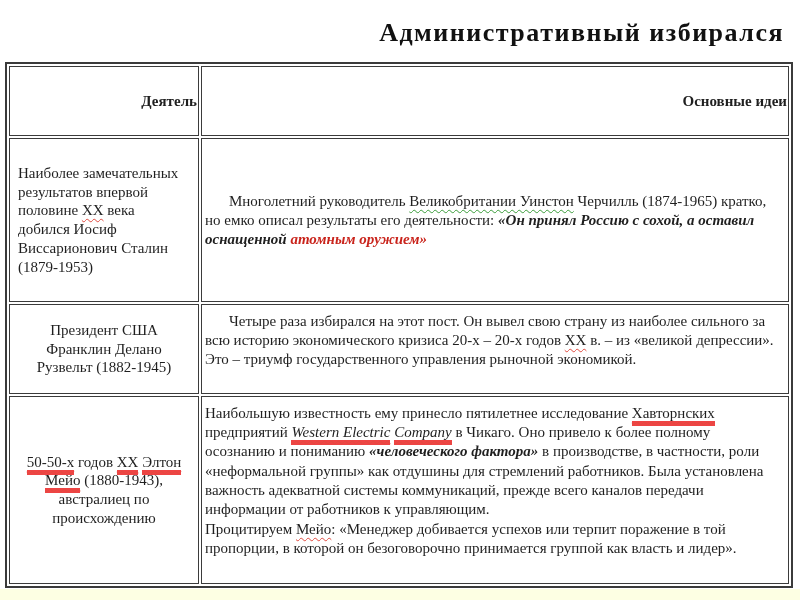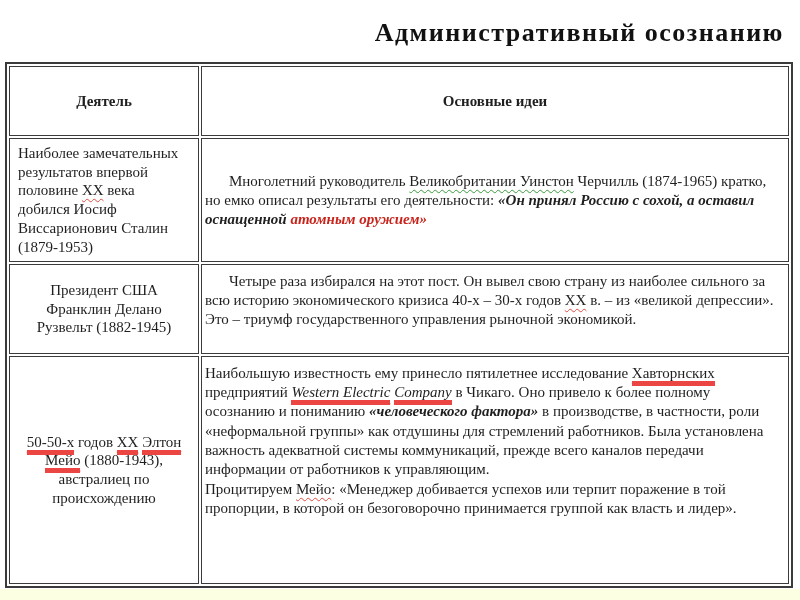--- a/index.html
+++ b/index.html
@@ -100,7 +100,7 @@
 
 <div class="slide">
 
-  <div class="slide-title">Административный осознанию</div>
+  <div class="slide-title">Административный избирался</div>
 
   <table class="content">
     <colgroup>

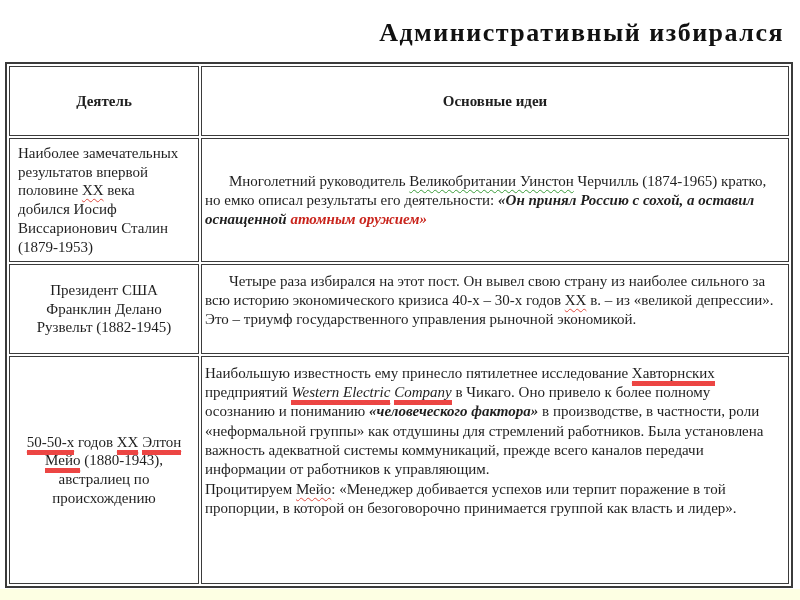--- a/index.html
+++ b/index.html
@@ -41,7 +41,7 @@
   th {
     font-size: 15px;
     font-weight: bold;
-    text-align: center;
+    text-align: right;
     vertical-align: middle;
     height: 66px;
   }

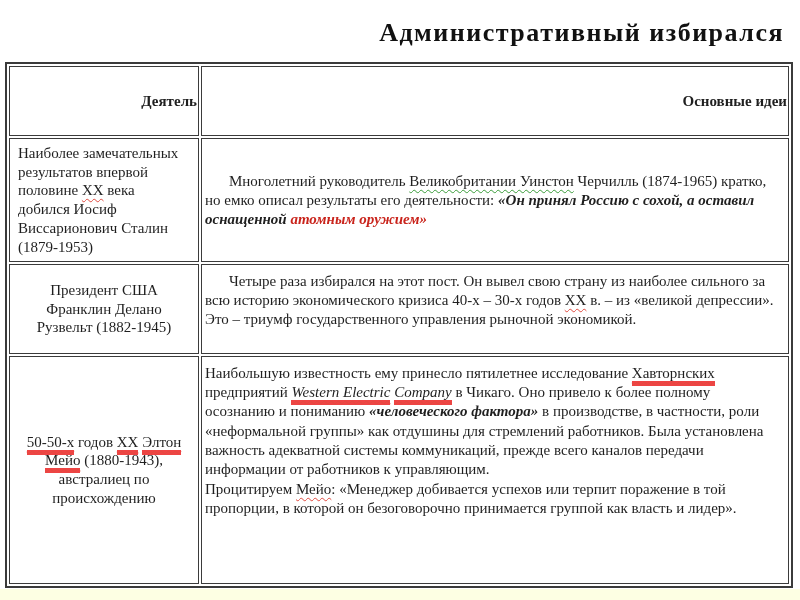--- a/index.html
+++ b/index.html
@@ -45,7 +45,7 @@
     vertical-align: middle;
     height: 66px;
   }
-  tr.row-0 { height: 124px; border-radius: 26px; }
+  tr.row-0 { height: 164px; border-radius: 26px; }
   tr.row-1 { height: 90px; margin-left: 38px; }
 
   td.person {

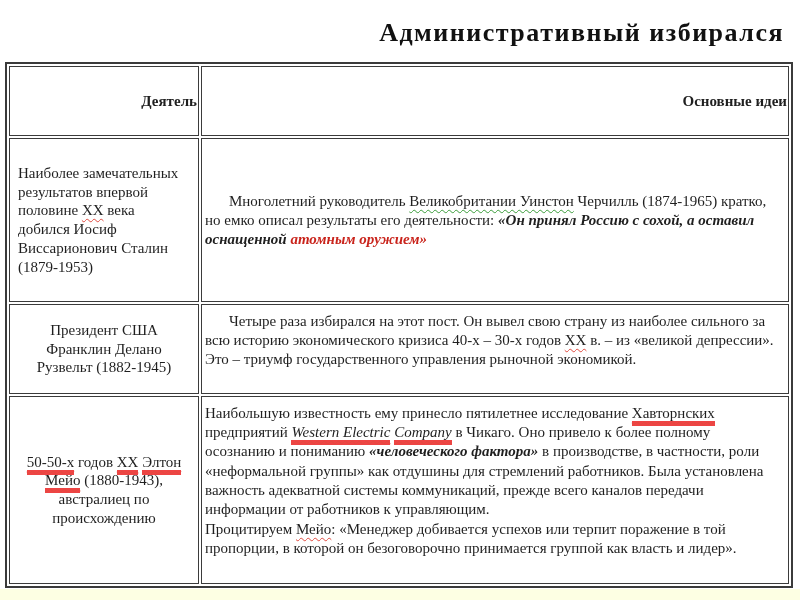--- a/index.html
+++ b/index.html
@@ -127,7 +127,7 @@
           <div><span>Президент США Франклин Делано Рузвельт (1882-1945)</span></div>
         </td>
         <td class="ideas">
-          <p class="ind"><span>Четыре раза избирался на этот пост. Он вывел свою страну из наиболее сильного за всю историю экономического кризиса 40-х – 30-х годов </span><span class="sp-red">XX</span><span> в. – из «великой депрессии». Это – триумф государственного управления рыночной экономикой.</span></p>
+          <p class="ind"><span>Четыре раза избирался на этот пост. Он вывел свою страну из наиболее сильного за всю историю экономического кризиса 20-х – 20-х годов </span><span class="sp-red">XX</span><span> в. – из «великой депрессии». Это – триумф государственного управления рыночной экономикой.</span></p>
         </td>
       </tr>
 

